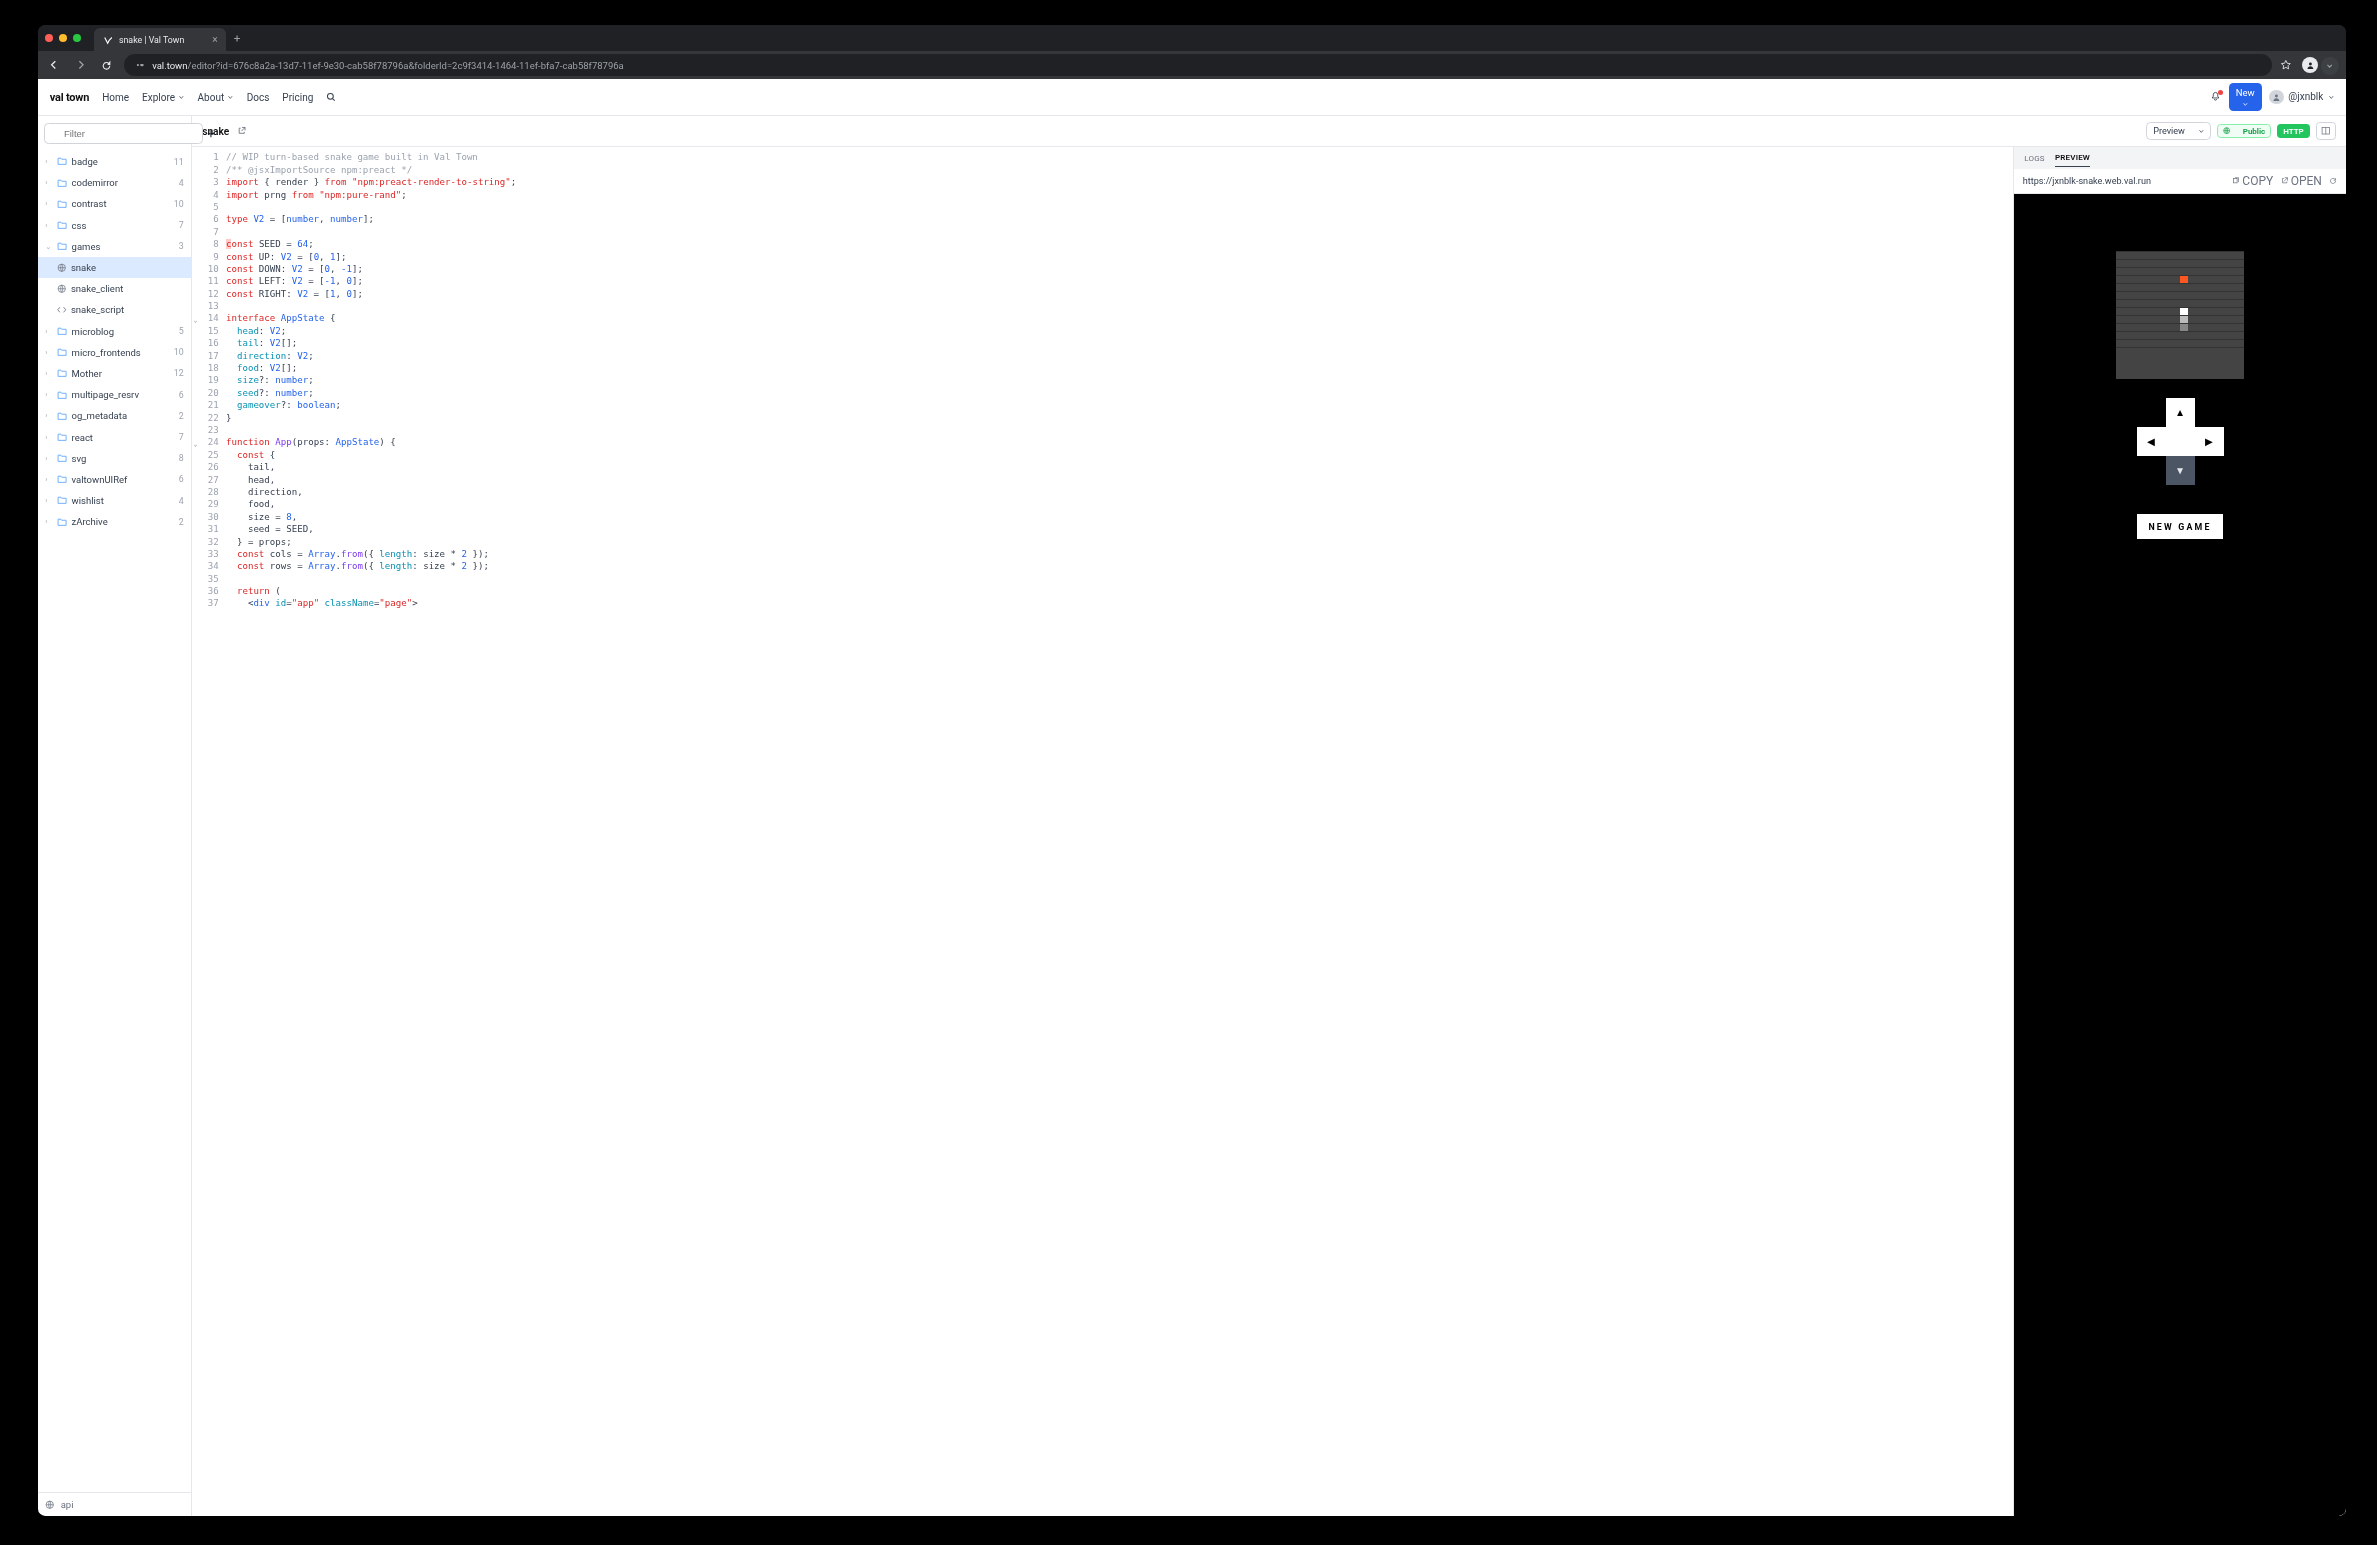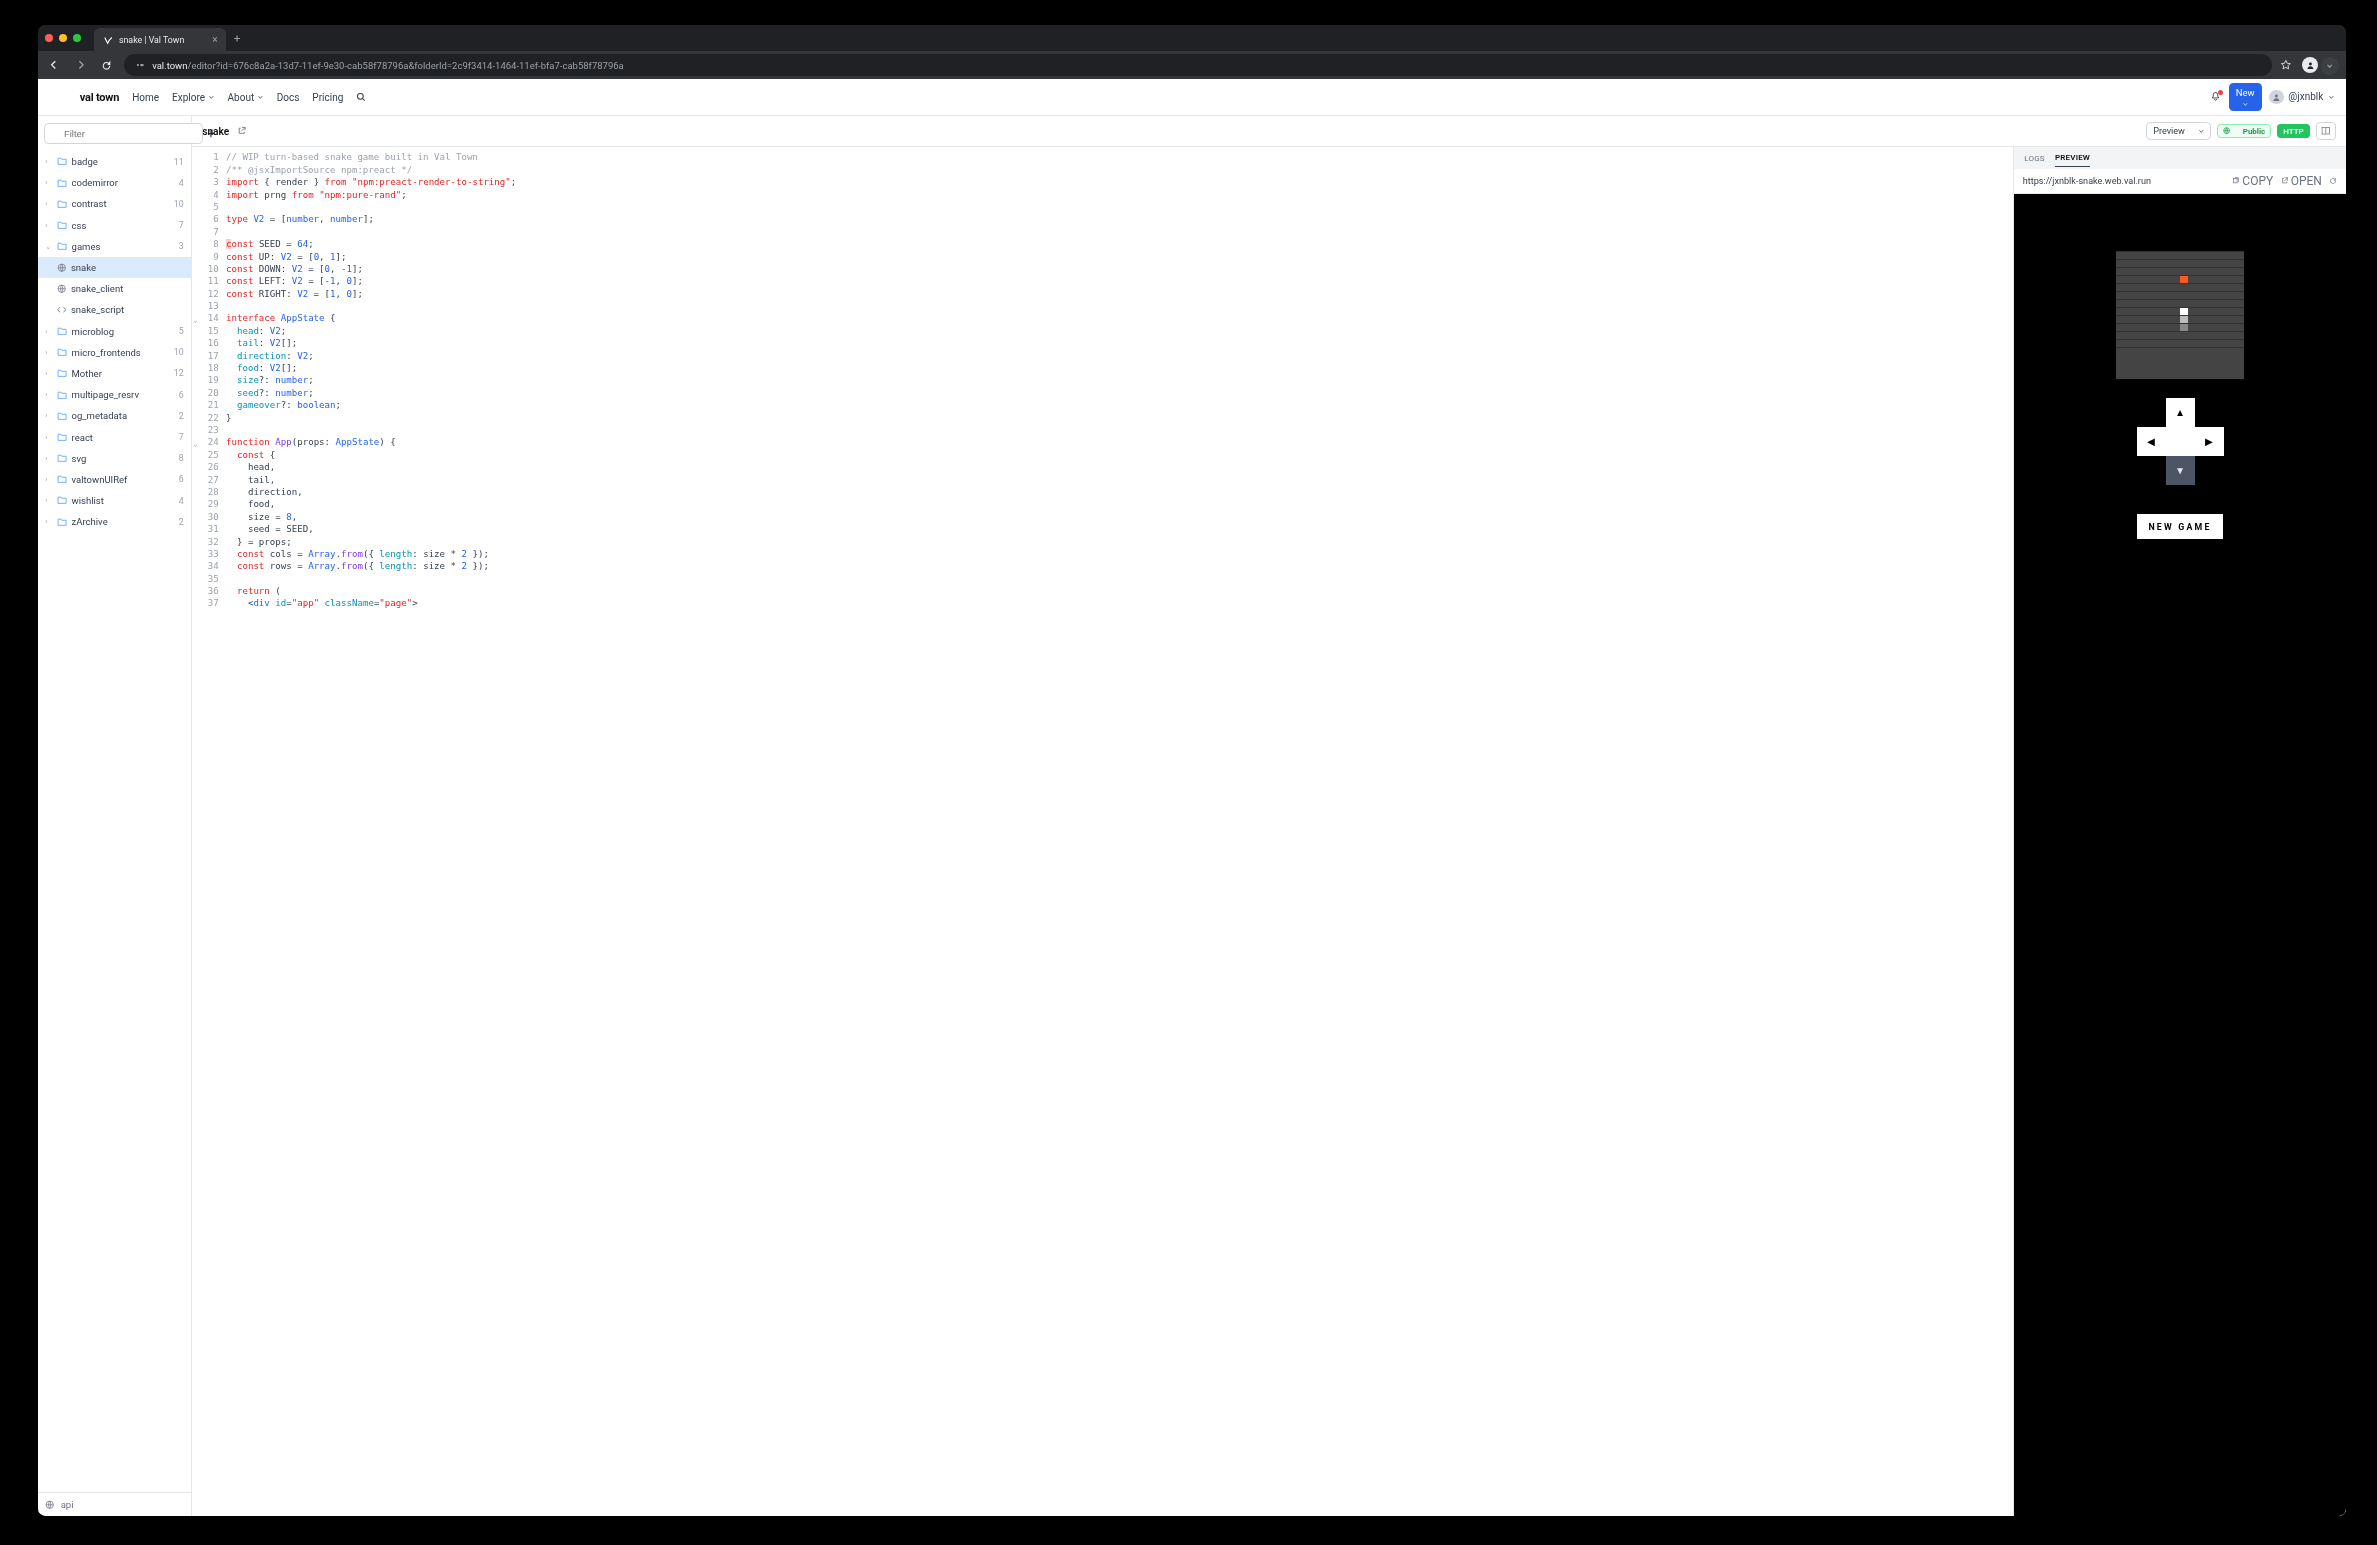--- a/index.html
+++ b/index.html
@@ -70,7 +70,7 @@
   height: 37px; border-bottom: 0.7px solid #e5e7eb; display: flex;
   align-items: center; padding: 0 11.7px; gap: 13px;
 }
-.logo { font-weight: 700; font-size: 11px; color: #111; letter-spacing: -0.2px; margin-left: 30px; }
+.logo { font-weight: 700; font-size: 11px; color: #111; letter-spacing: -0.2px; }
 .nav-link { color: #374151; font-size: 10px; display: flex; align-items: center; gap: 2.9px; }
 .header-right { margin-left: auto; display: flex; align-items: center; gap: 7.3px; }
 .bell { position: relative; color: #374151; }

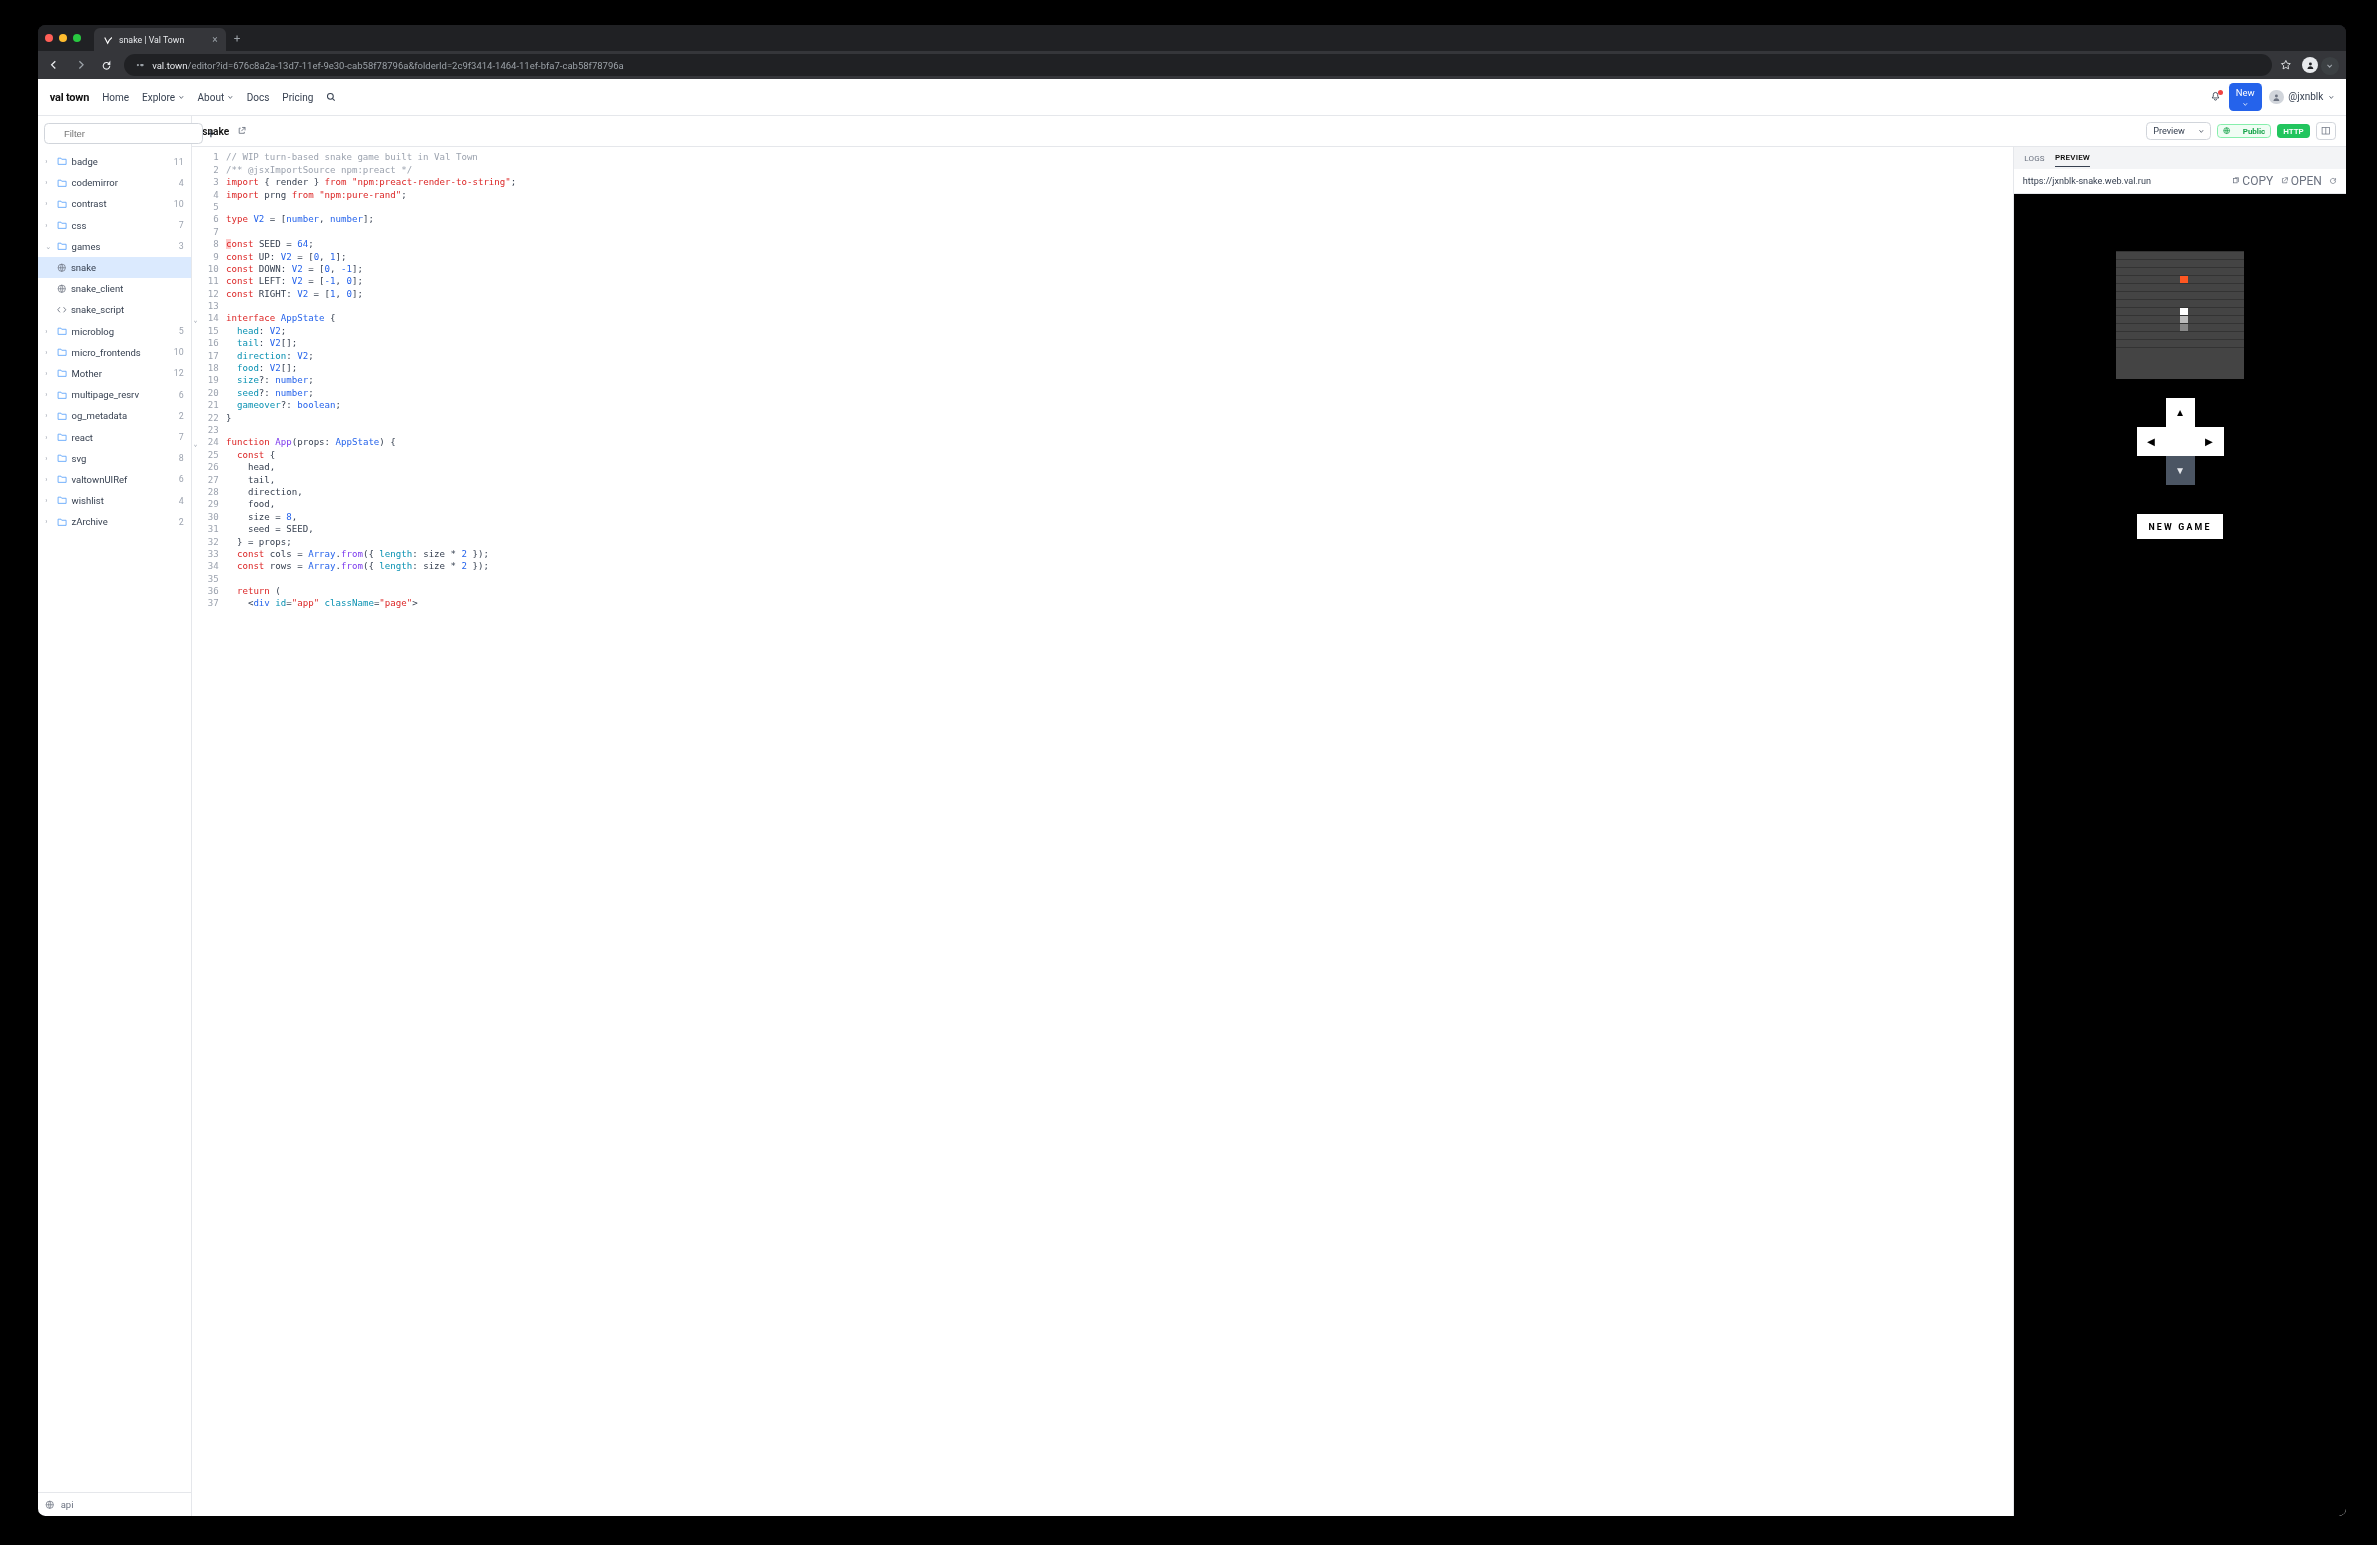--- a/index.html
+++ b/index.html
@@ -579,8 +579,8 @@
                 <div class="line"></div>
                 <div class="line"><span class="tok-keyword">function</span><span class="tok-punct"> </span><span class="tok-func">App</span><span class="tok-punct">(</span><span class="tok-ident">props</span><span class="tok-punct">: </span><span class="tok-type">AppState</span><span class="tok-punct">) {</span></div>
                 <div class="line"><span class="tok-punct">  </span><span class="tok-keyword">const</span><span class="tok-punct"> {</span></div>
+                <div class="line"><span class="tok-punct">    </span><span class="tok-ident">tail</span><span class="tok-punct">,</span></div>
                 <div class="line"><span class="tok-punct">    </span><span class="tok-ident">head</span><span class="tok-punct">,</span></div>
-                <div class="line"><span class="tok-punct">    </span><span class="tok-ident">tail</span><span class="tok-punct">,</span></div>
                 <div class="line"><span class="tok-punct">    </span><span class="tok-ident">direction</span><span class="tok-punct">,</span></div>
                 <div class="line"><span class="tok-punct">    </span><span class="tok-ident">food</span><span class="tok-punct">,</span></div>
                 <div class="line"><span class="tok-punct">    </span><span class="tok-ident">size</span><span class="tok-punct"> = </span><span class="tok-number">8</span><span class="tok-punct">,</span></div>

